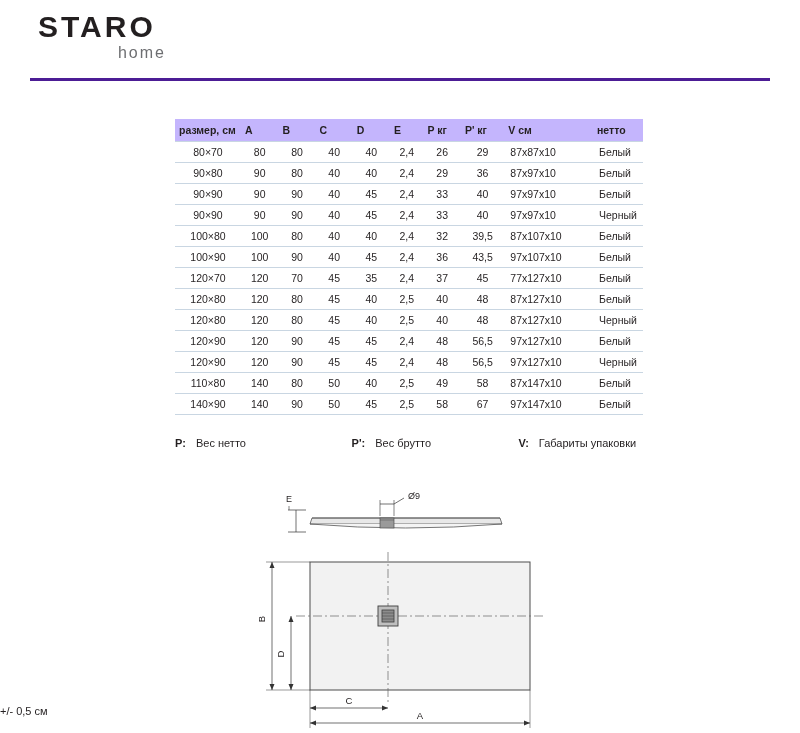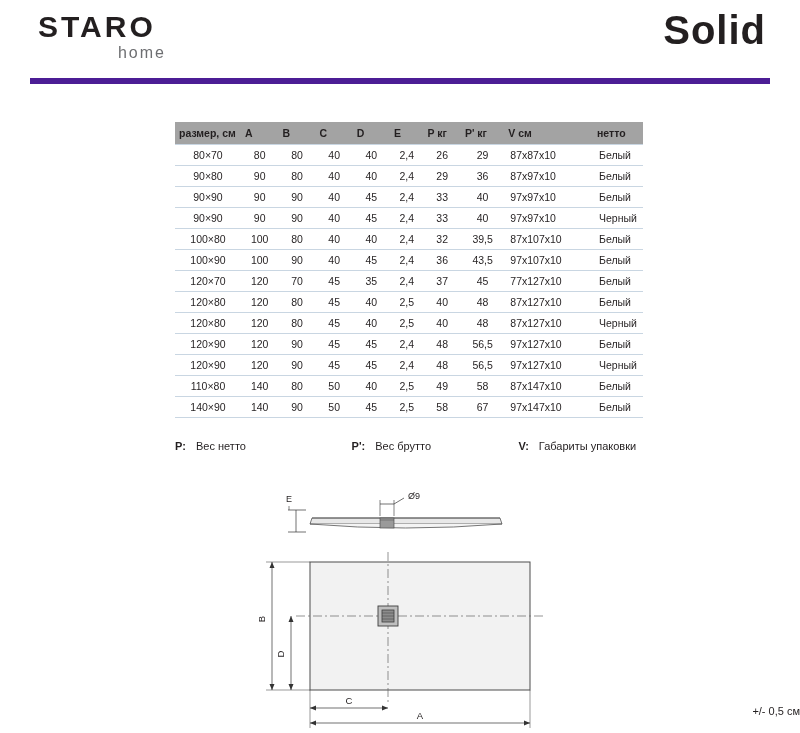--- a/index.html
+++ b/index.html
@@ -20,7 +20,7 @@
   .header {
     position: relative;
     height: 78px;
-    border-bottom: 6px solid #4c1d95;
+    border-bottom: 3px solid #4c1d95;
     margin: 0 30px;
   }
   .logo {

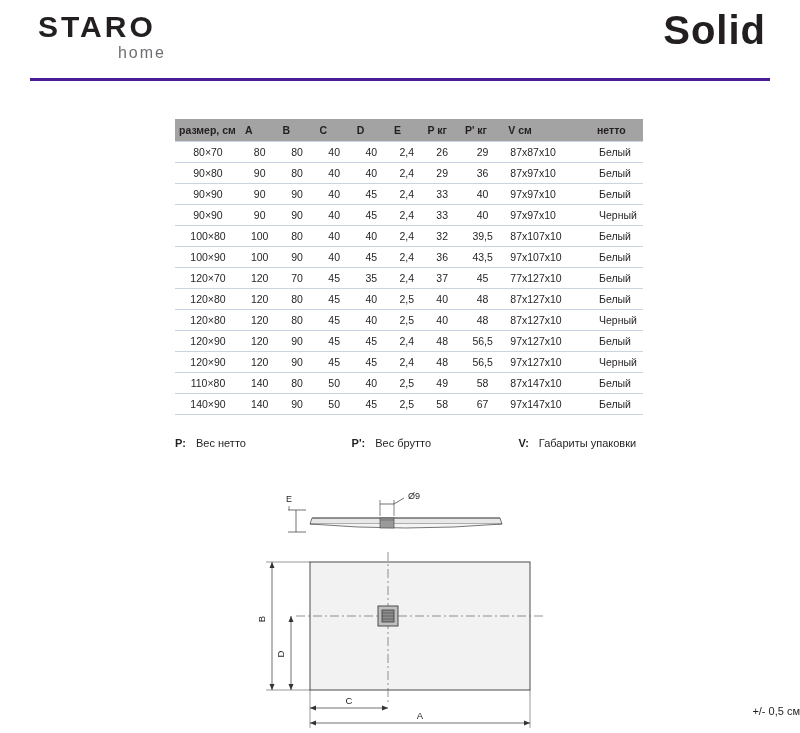--- a/index.html
+++ b/index.html
@@ -160,7 +160,6 @@
     <div class="logo-main">STARO</div>
     <div class="logo-sub">home</div>
   </div>
-  <div class="model-title">Solid</div>
 </div>
 
 <div class="table-wrap">

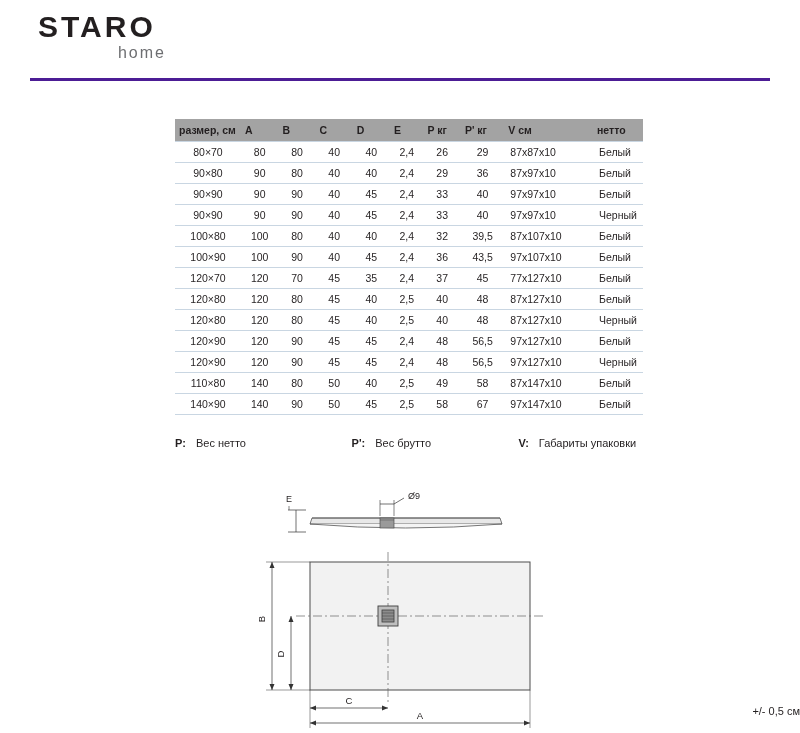--- a/index.html
+++ b/index.html
@@ -67,7 +67,7 @@
     font-size: 10.5px;
   }
   table.spec th {
-    background: #a3a3a3;
+    background: #c4b5fd;
     font-weight: bold;
     text-align: left;
     padding: 5px 4px;

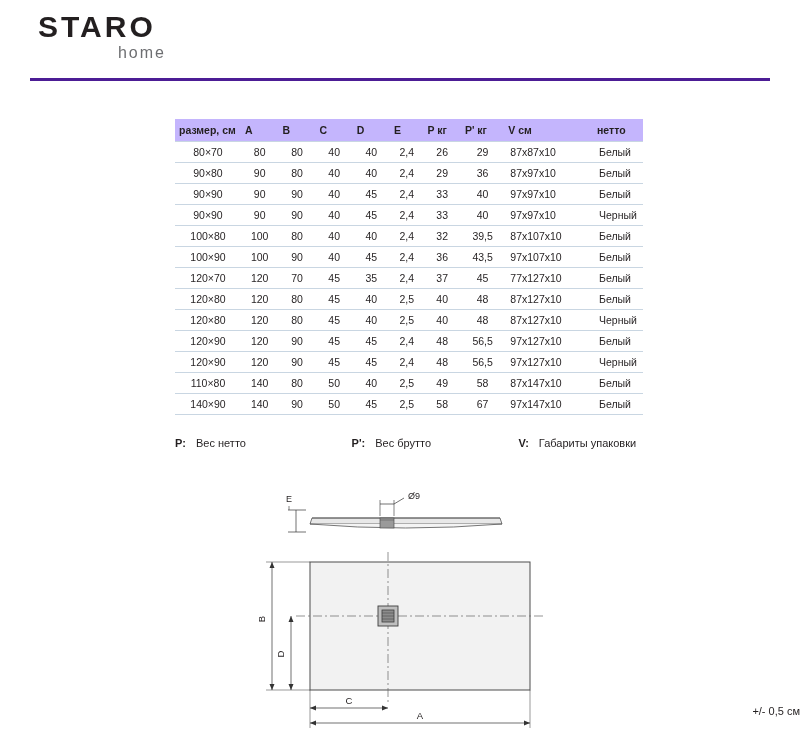--- a/index.html
+++ b/index.html
@@ -143,7 +143,7 @@
     left: 0;
     top: 705px;
     width: 800px;
-    text-align: right;
+    text-align: left;
     font-size: 11px;
     color: #231f20;
   }

